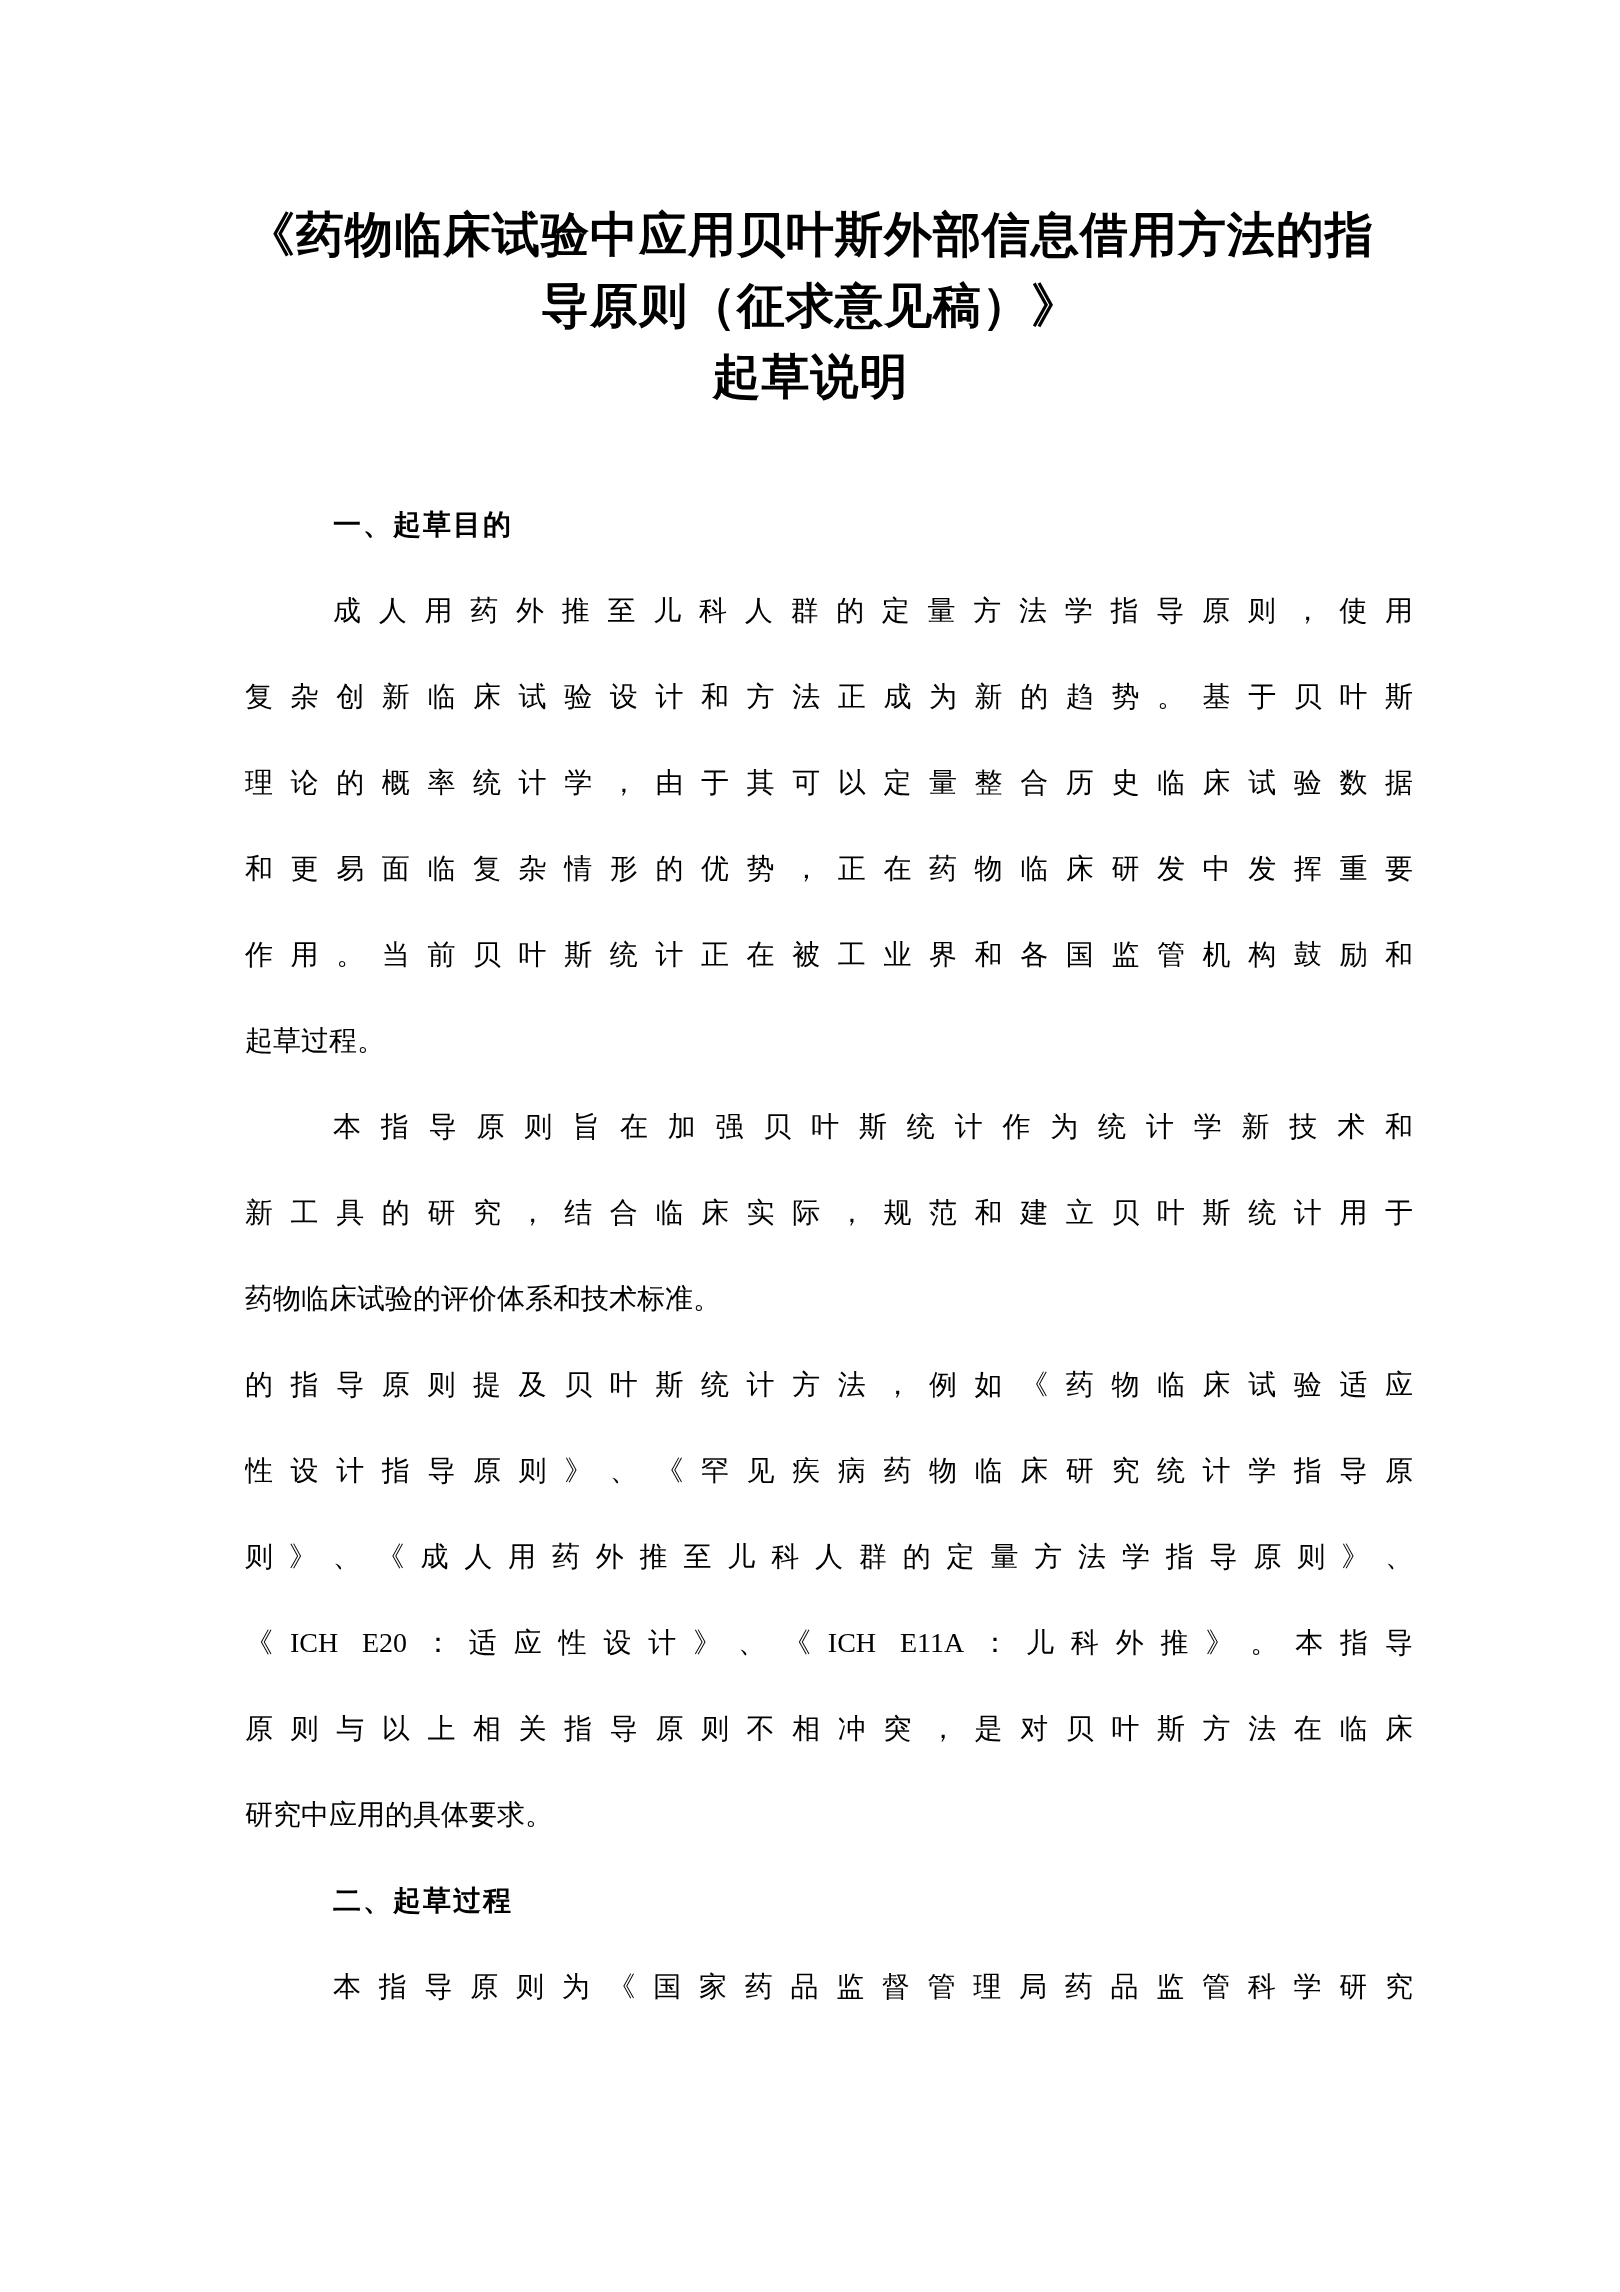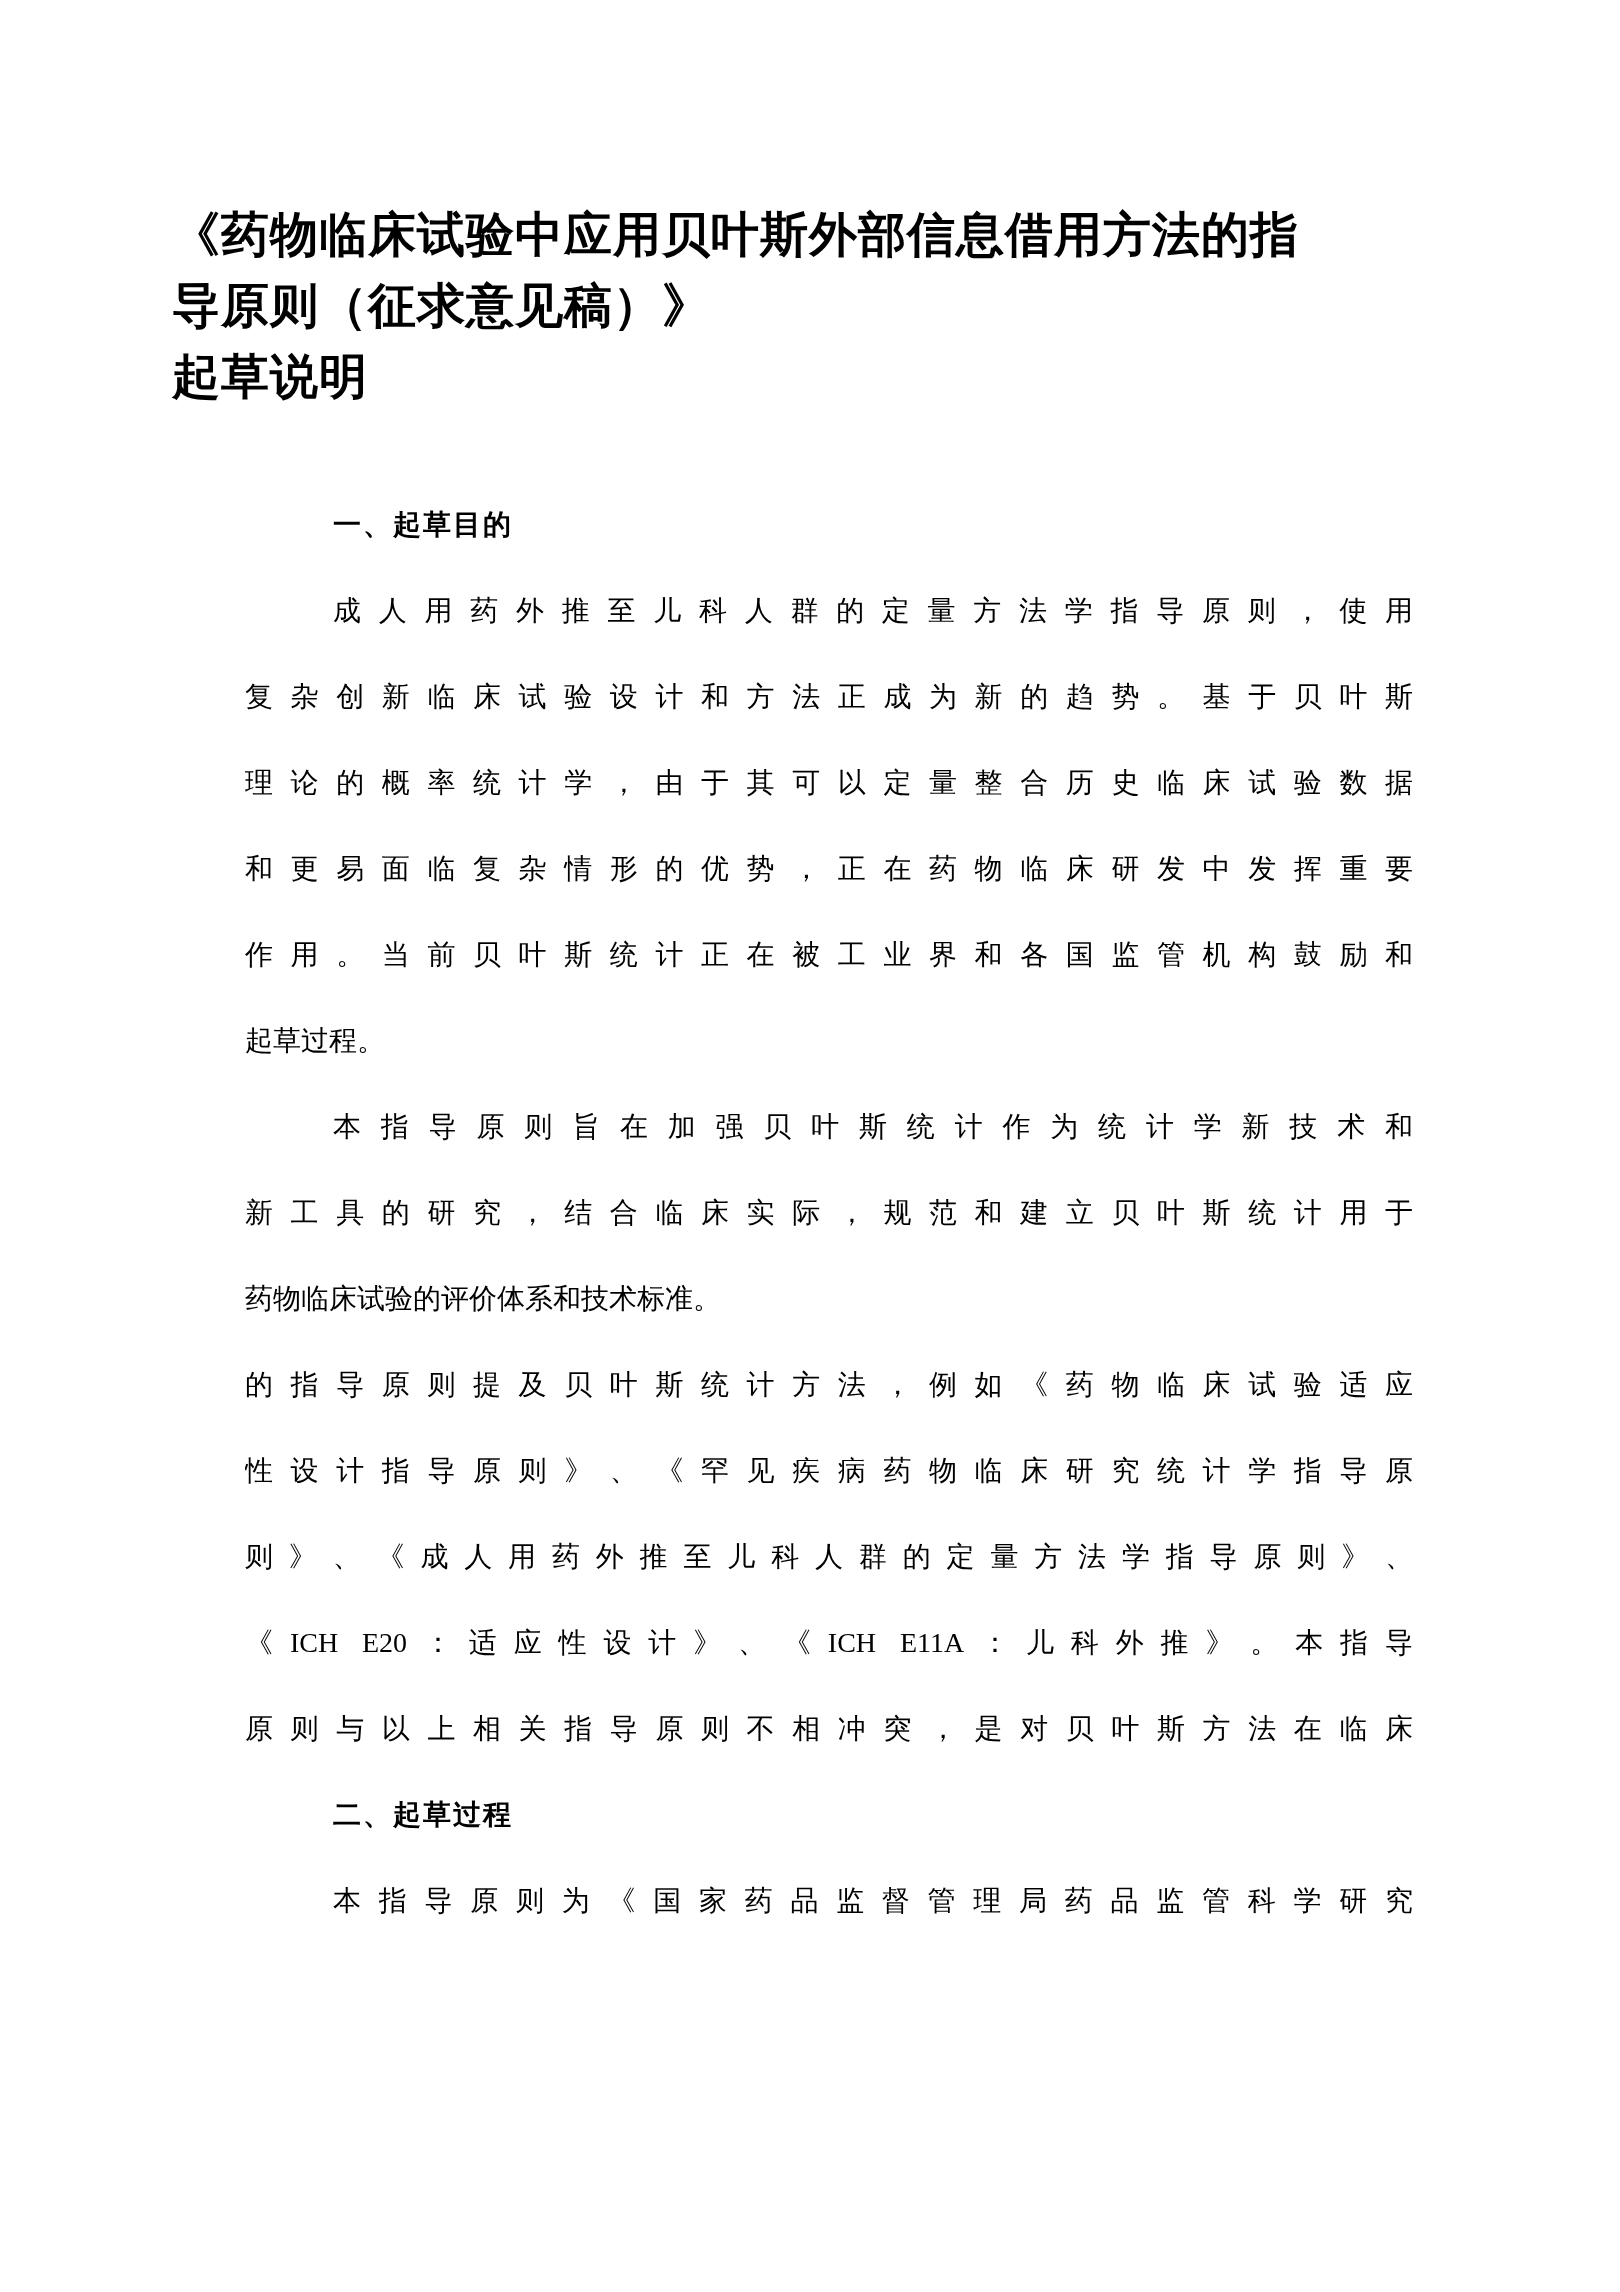--- a/index.html
+++ b/index.html
@@ -21,7 +21,7 @@
     top: 199px;
     left: 172px;
     width: 1277px;
-    text-align: left;
+    text-align: center;
   }
   .title-line {
     font-size: 48px;

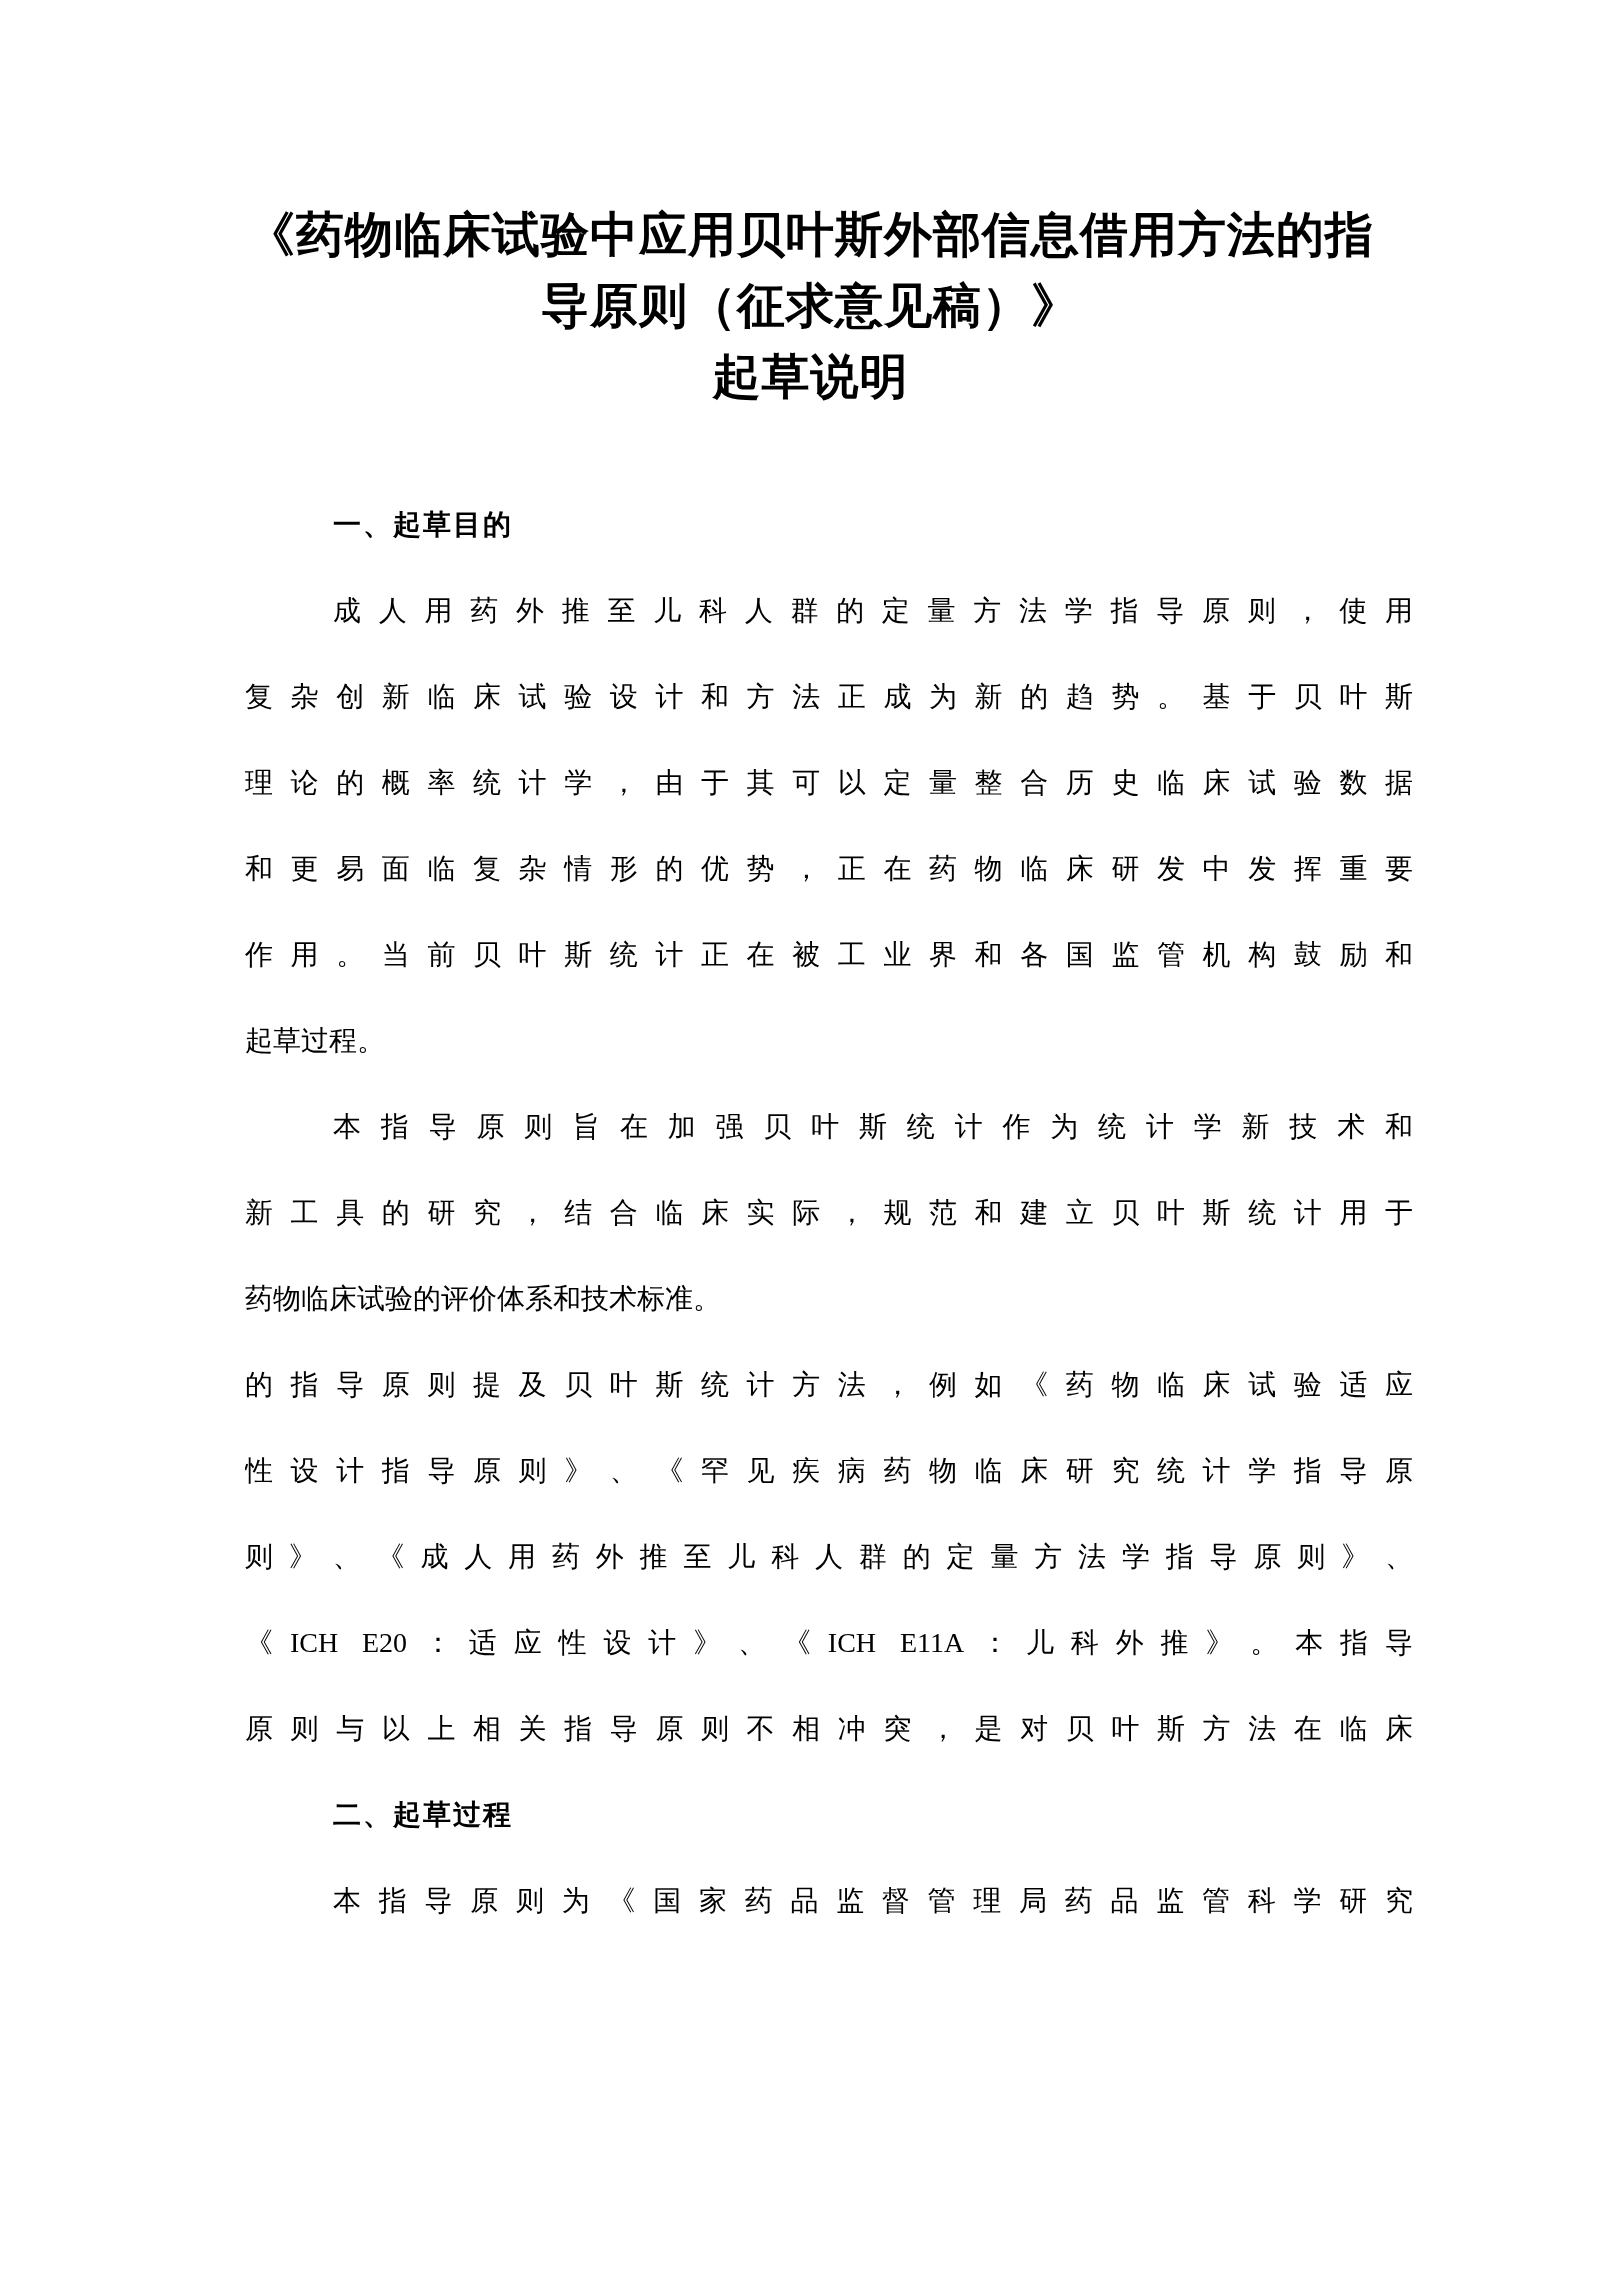--- a/index.html
+++ b/index.html
@@ -83,6 +83,7 @@
       <div class="line body">则》、《成人用药外推至儿科人群的定量方法学指导原则》、</div>
       <div class="line body">《ICH E20：适应性设计》、《ICH E11A：儿科外推》。本指导</div>
       <div class="line body">原则与以上相关指导原则不相冲突，是对贝叶斯方法在临床</div>
+      <div class="line body-last">研究中应用的具体要求。</div>
       <div class="line heading">二、起草过程</div>
       <div class="line body-indent">本指导原则为《国家药品监督管理局药品监管科学研究</div>
     </div>

